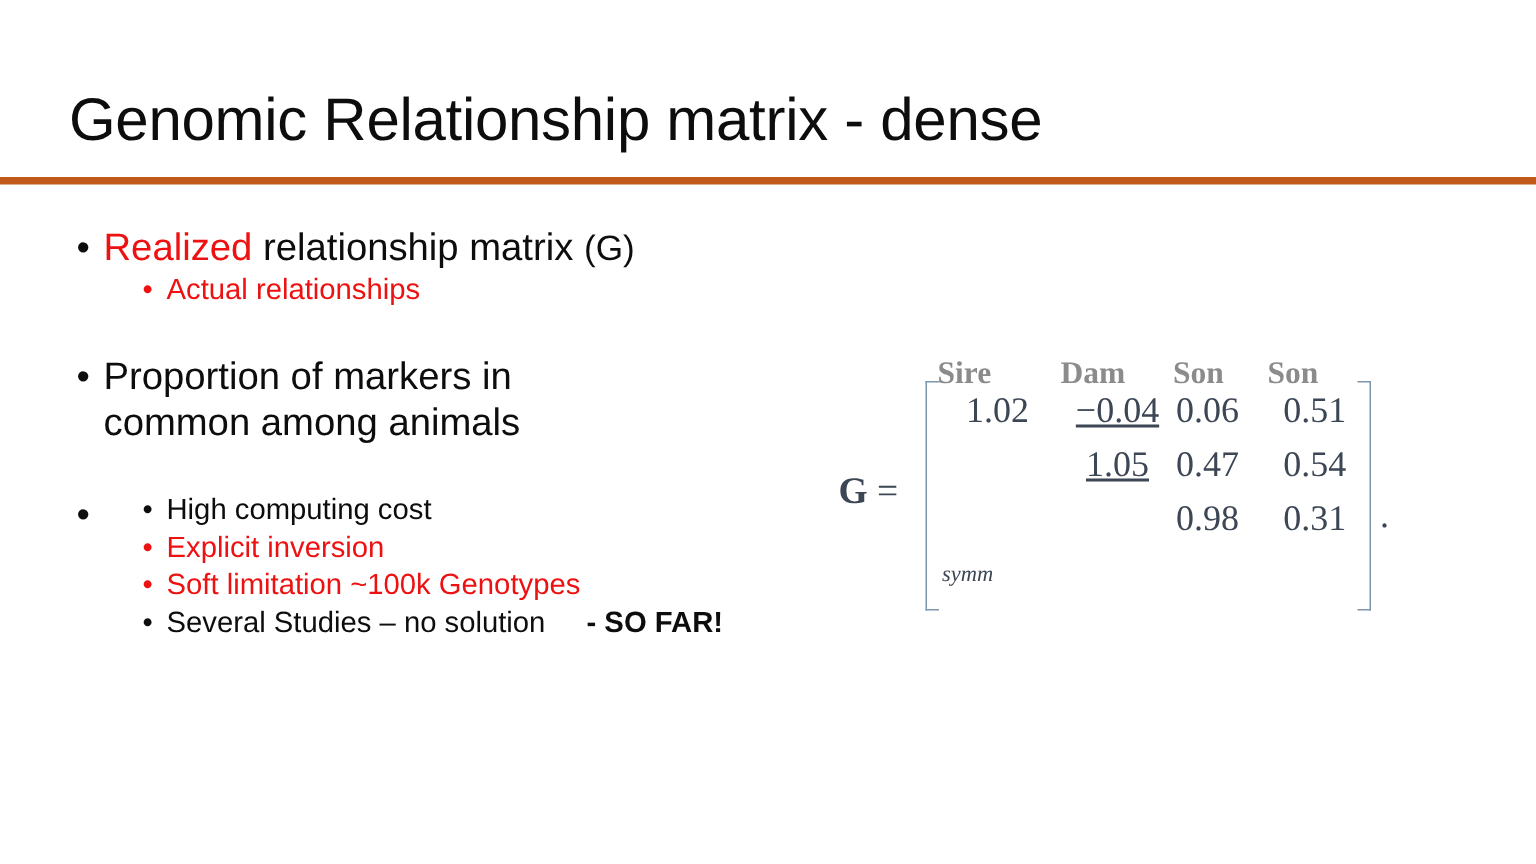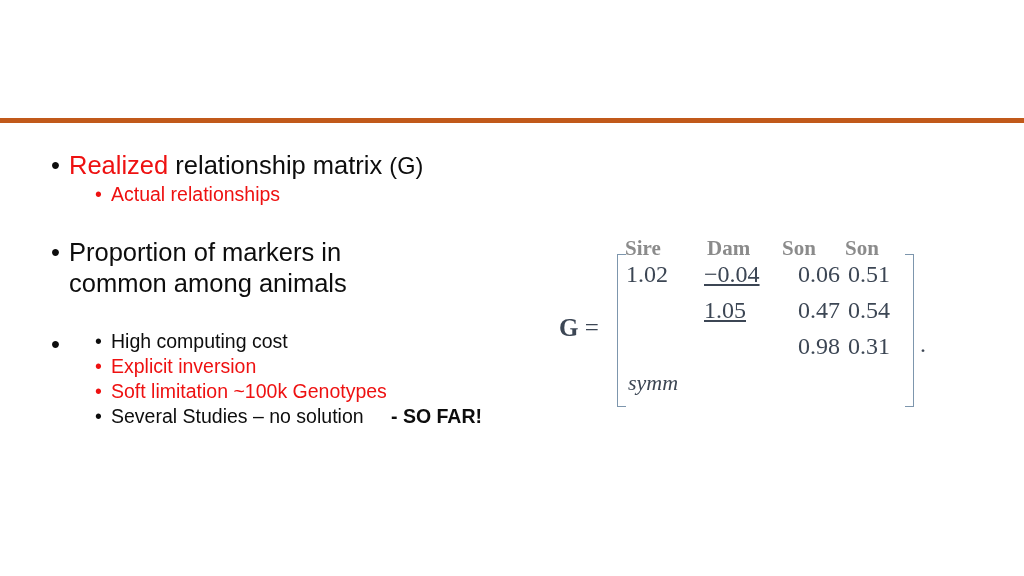--- a/index.html
+++ b/index.html
@@ -225,6 +225,7 @@
 
 <div class="slide">
 
+  <div class="title">Genomic Relationship matrix - dense</div>
   <div class="title-rule"></div>
 
   <div class="body-block">

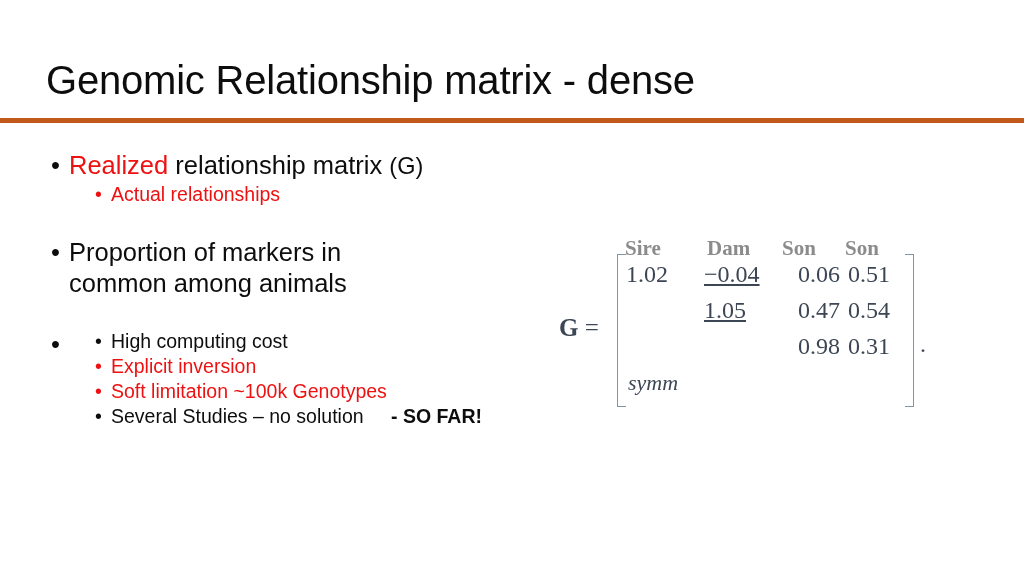--- a/index.html
+++ b/index.html
@@ -191,7 +191,7 @@
     top: 0;
     font-size: 24px;
     line-height: 32px;
-    text-align: left;
+    text-align: center;
     white-space: nowrap;
     color: #3c4654;
   }

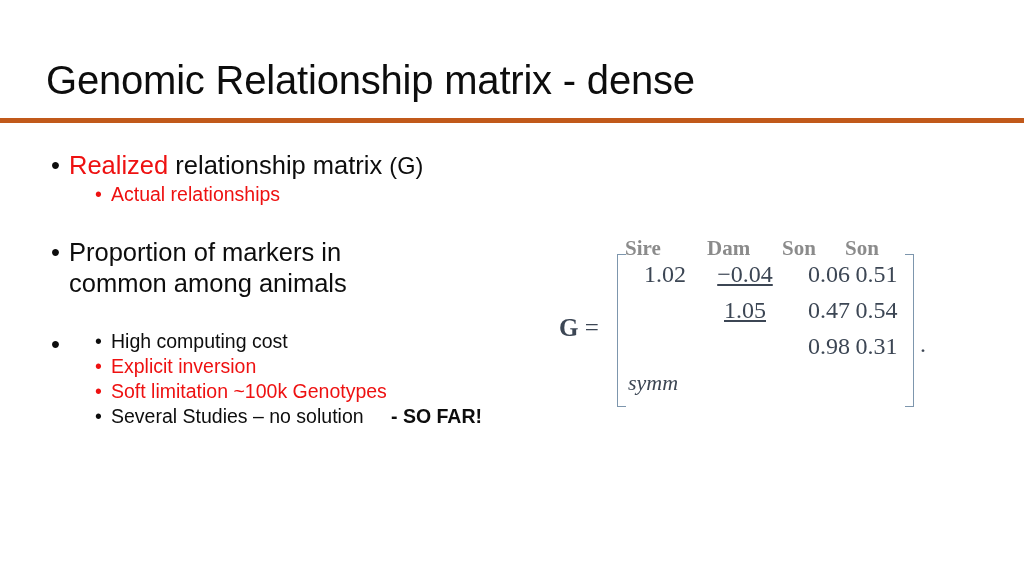--- a/index.html
+++ b/index.html
@@ -197,7 +197,7 @@
   }
   .mcol-0 { left: 0px;   width: 78px; }
   .mcol-1 { left: 78px;  width: 82px; text-decoration: underline; }
-  .mcol-2 { left: 172px; width: 62px; }
+  .mcol-2 { left: 148px; width: 62px; }
   .mcol-3 { left: 222px; width: 57px; }
 
   .symm {

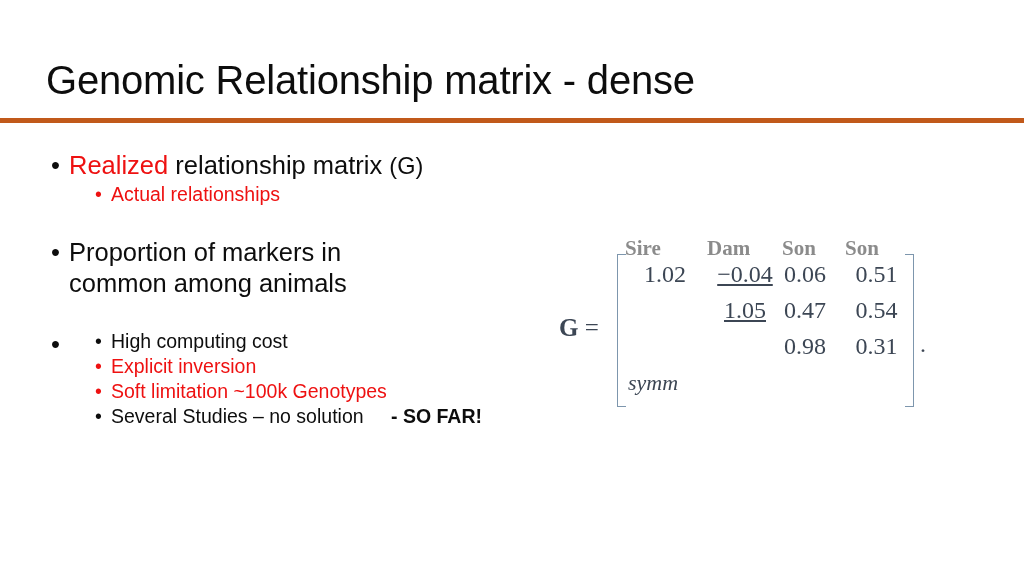--- a/index.html
+++ b/index.html
@@ -204,7 +204,7 @@
     position: absolute;
     left: 2px;
     top: 113px;
-    font-size: 22px;
+    font-size: 15px;
     line-height: 32px;
     font-style: italic;
     color: #3c4654;

